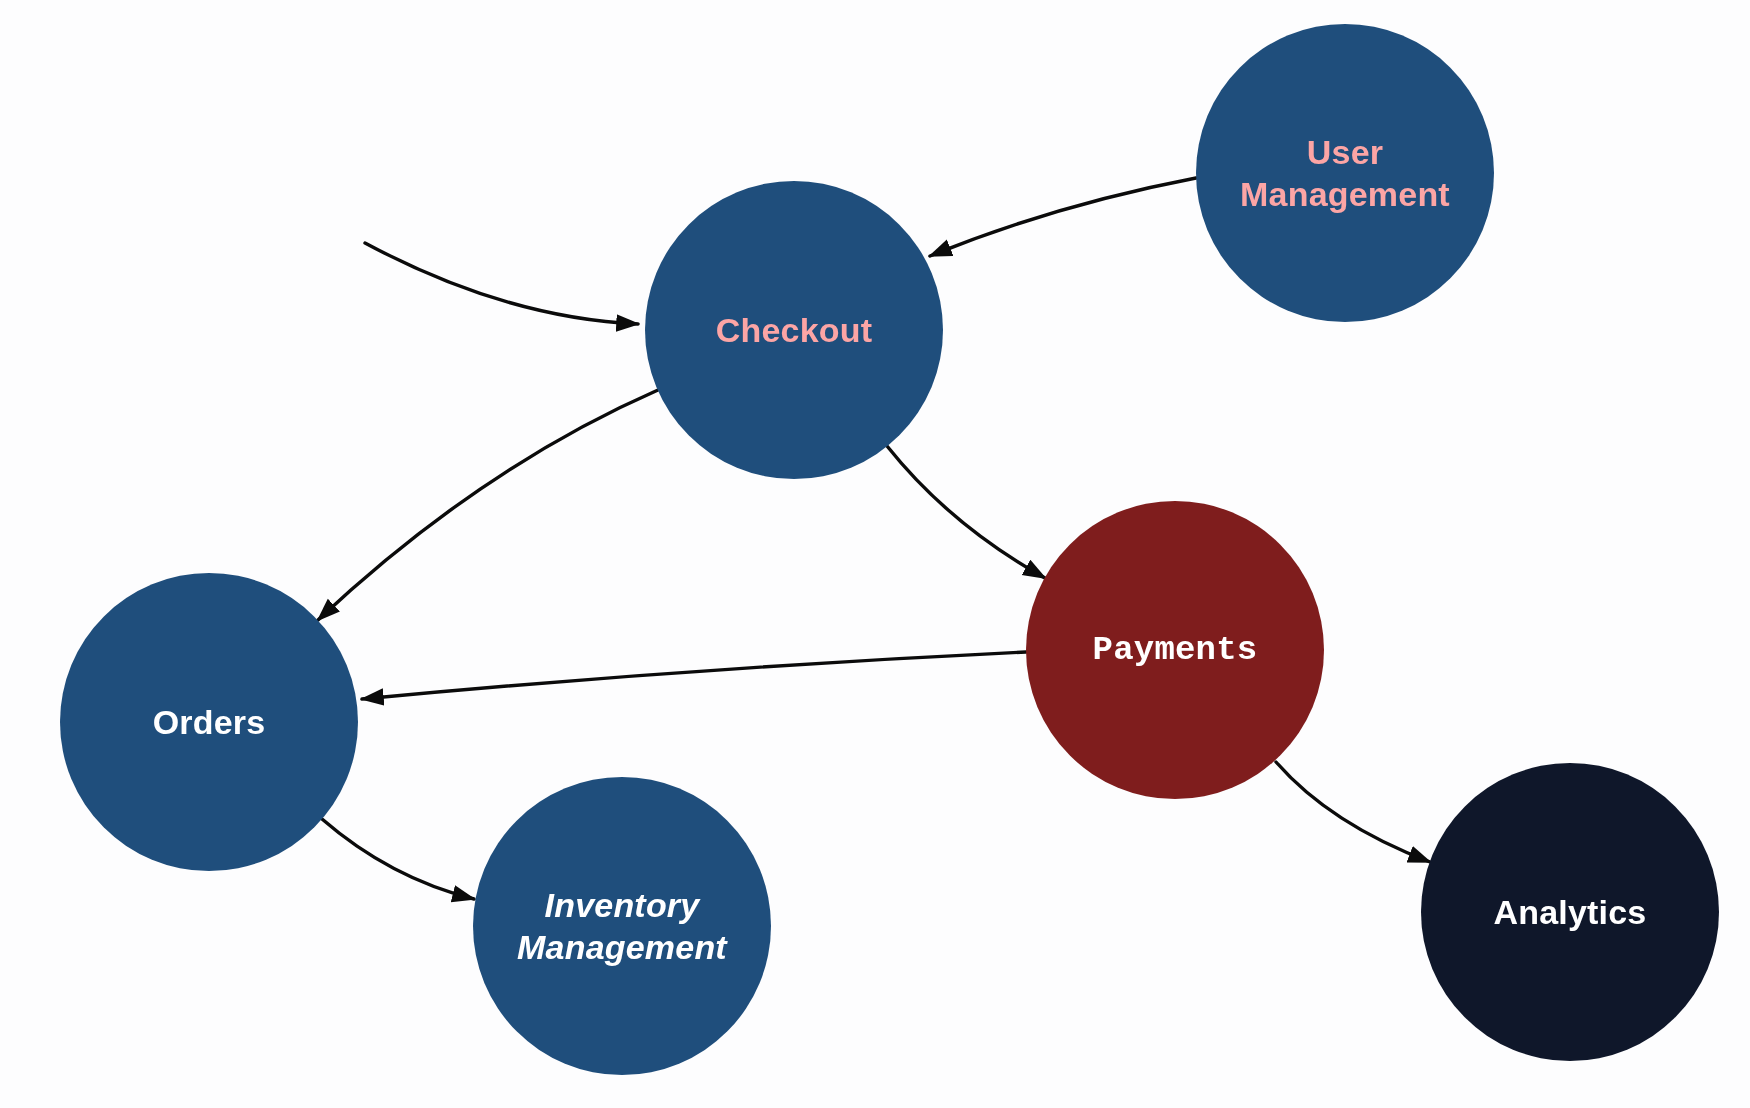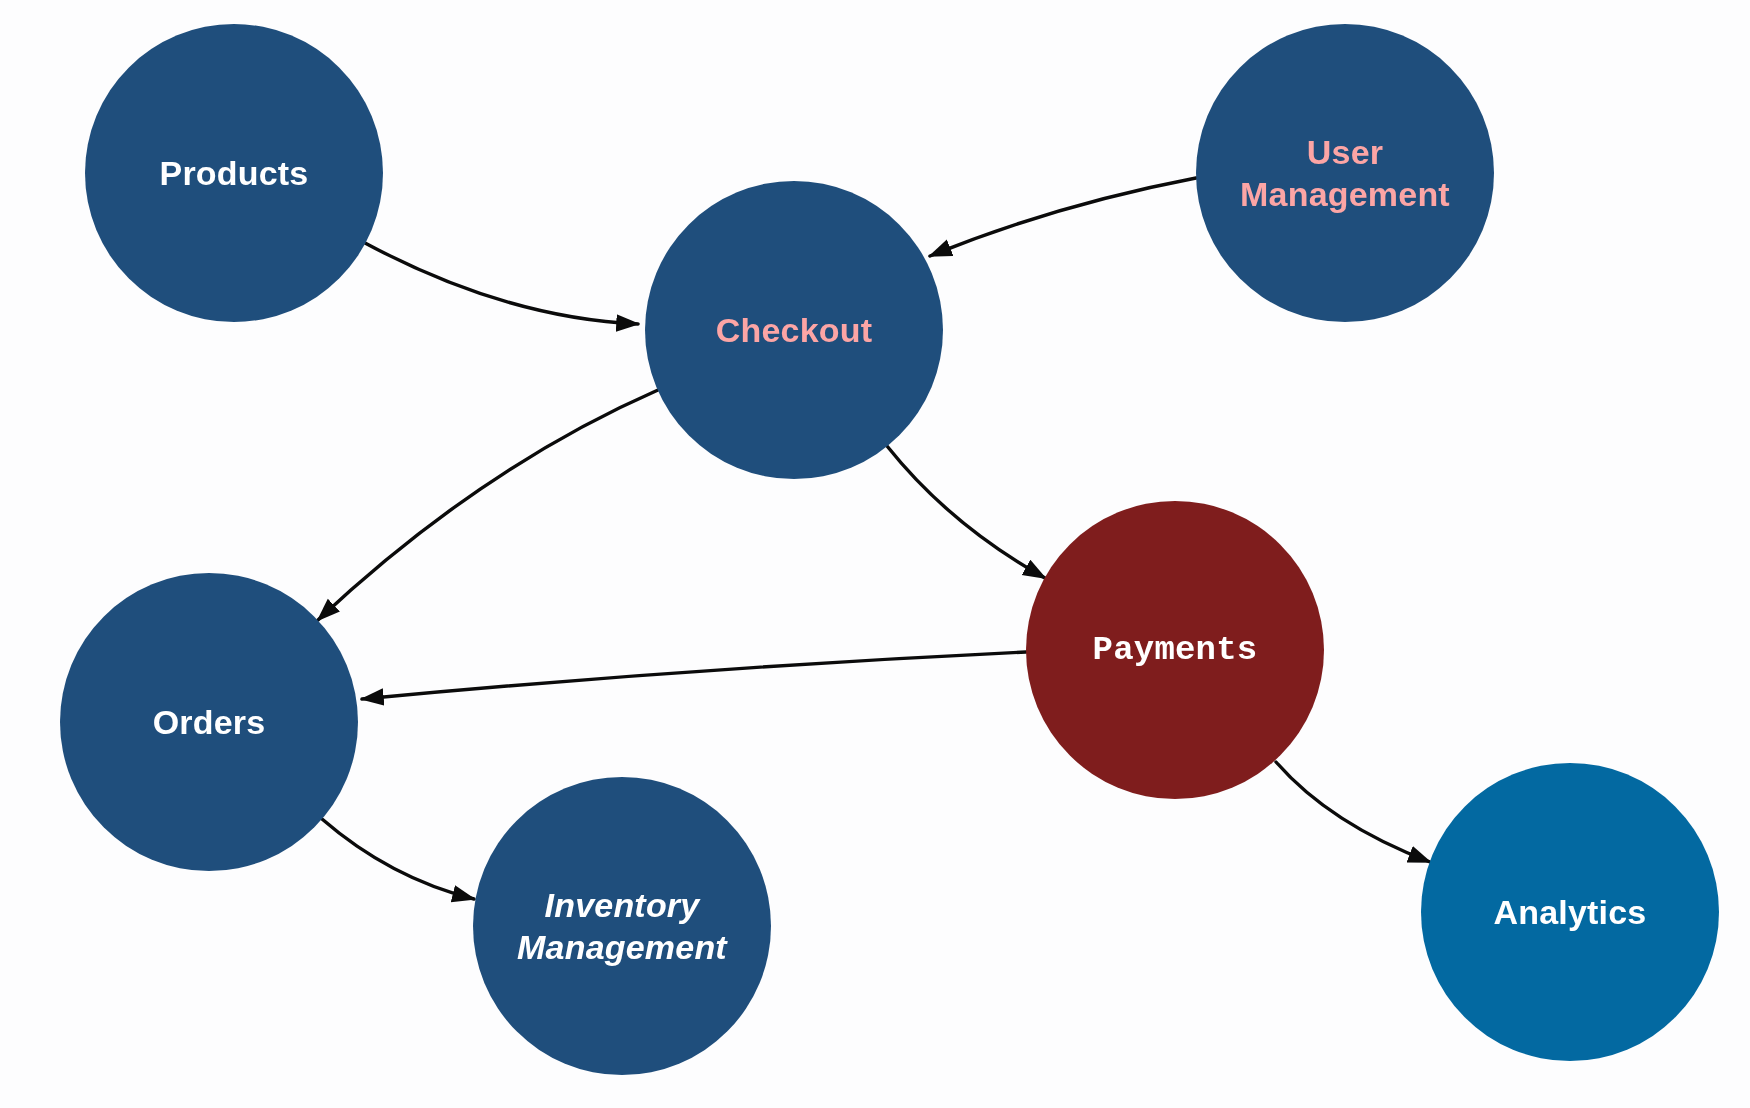--- a/index.html
+++ b/index.html
@@ -73,9 +73,6 @@
       <path d="M 1276 762 Q 1330 824 1430 862" class="edge" stroke="#0b0b0b" marker-end="url(#arrowhead)"></path>
     </svg>
   <div class="nodes-layer">
-      <div class="node" style="left: 85px; top: 24px; width: 298px; height: 298px; background: rgb(31, 78, 124);">
-        <span class="node-label" style="color: rgb(255, 255, 255);">Products</span>
-      </div>
       <div class="node" style="left: 1196px; top: 24px; width: 298px; height: 298px; background: rgb(31, 78, 124);">
         <span class="node-label" style="color: #fca5a5;">User Management</span>
       </div>

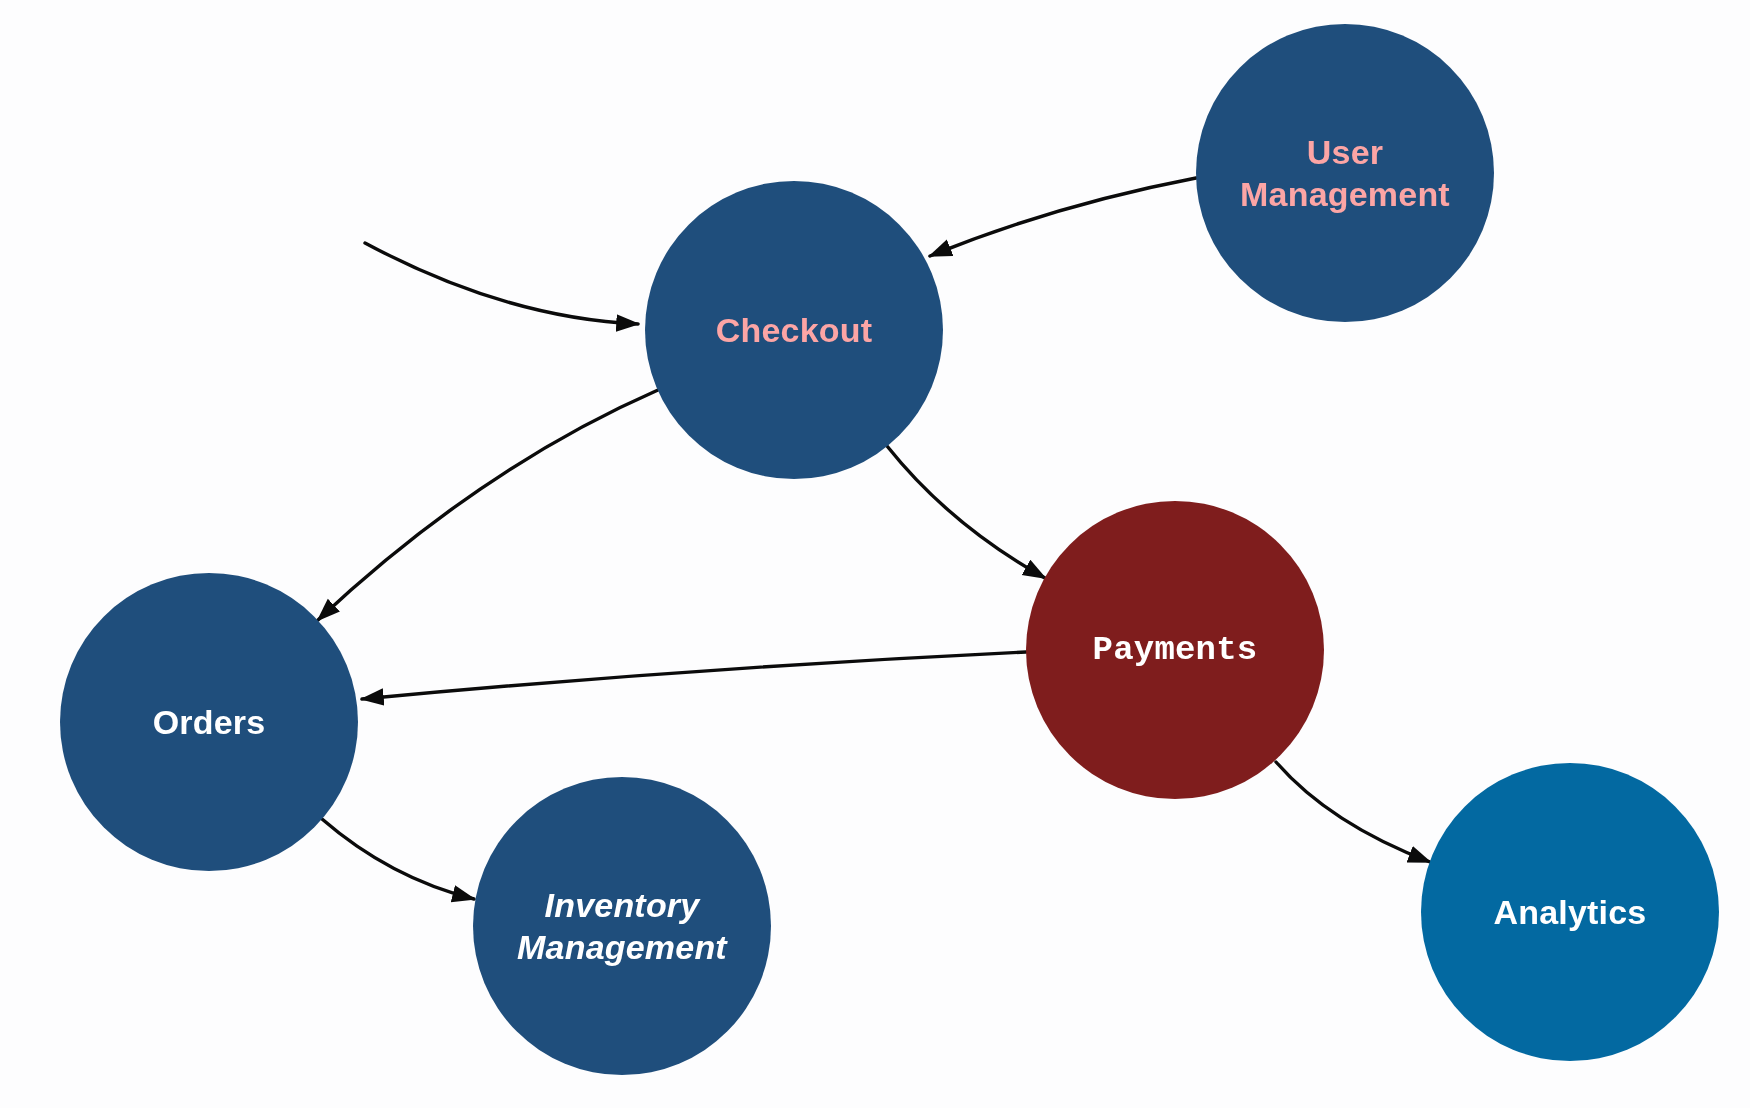--- a/index.html
+++ b/index.html
@@ -88,7 +88,7 @@
       <div class="node" style="left: 473px; top: 777px; width: 298px; height: 298px; background: rgb(31, 78, 124);">
         <span class="node-label" style="color: rgb(255, 255, 255); font-style: italic;">Inventory Management</span>
       </div>
-      <div class="node" style="left: 1421px; top: 763px; width: 298px; height: 298px; background: #0369a1; justify-content: center;">
+      <div class="node" style="left: 1421px; top: 763px; width: 298px; height: 298px; background: #0f172a; justify-content: center;">
         <span class="node-label" style="color: rgb(255, 255, 255);">Analytics</span>
       </div>
     </div>

